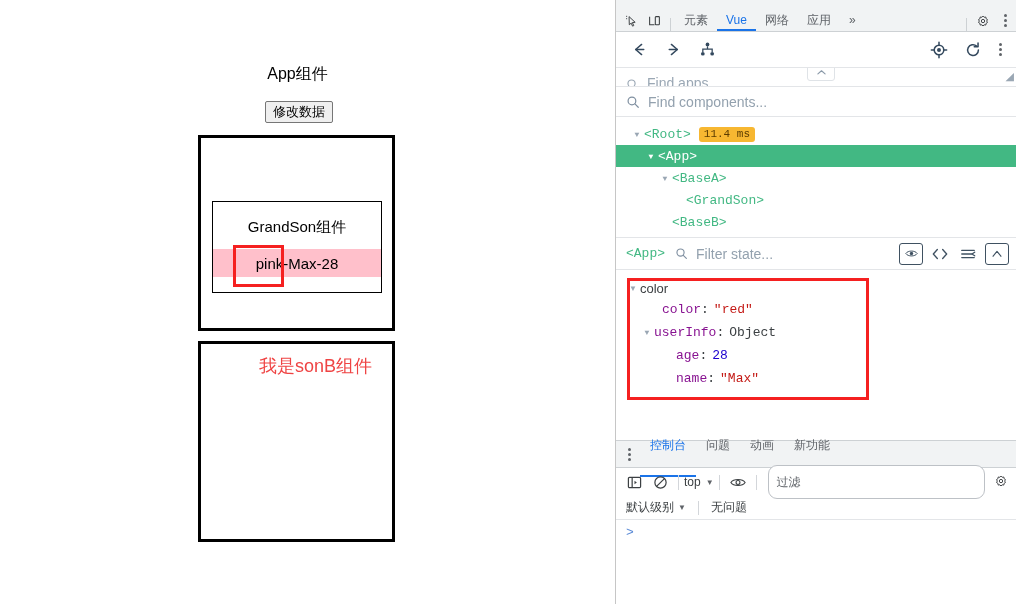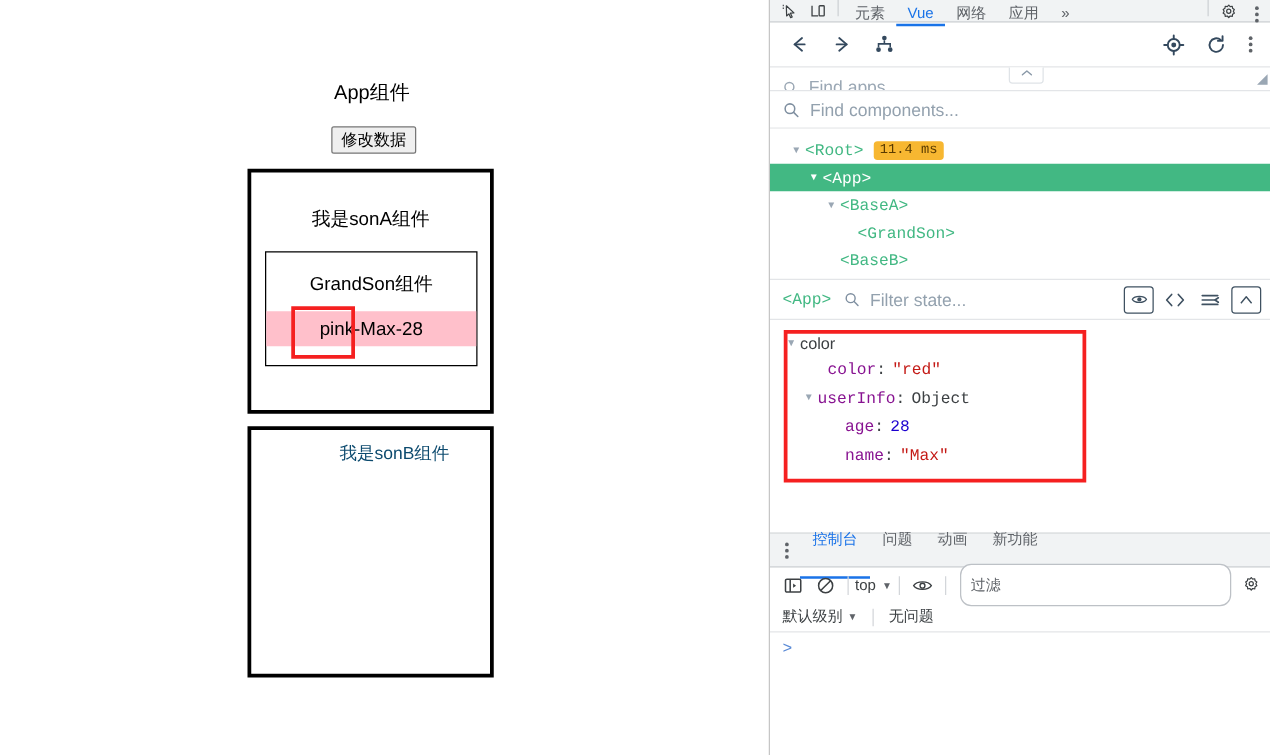--- a/index.html
+++ b/index.html
@@ -132,11 +132,11 @@
   }
   .dt-tabbar {
     position: relative;
-    height: 18px;
+    height: 32px;
     background: #f1f3f4;
     border-bottom: 1px solid #cdd1d4;
     display: flex;
-    align-items: flex-start;
+    align-items: flex-end;
     padding-left: 4px;
     box-sizing: border-box;
   }

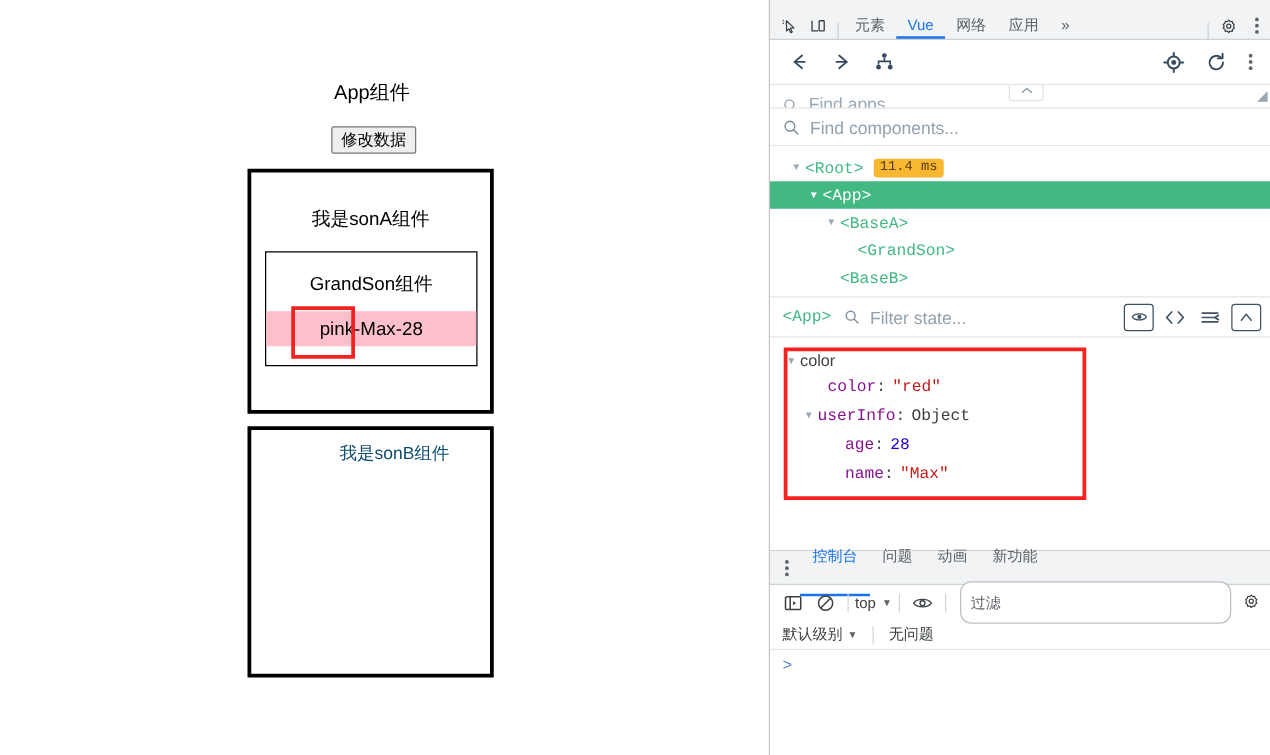--- a/index.html
+++ b/index.html
@@ -473,7 +473,6 @@
     <button class="modify-btn">修改数据</button>
 
     <div class="sonA-box">
-      <div class="sonA-label">我是sonA组件</div>
       <div class="grandson-box">
         <div class="grandson-label">GrandSon组件</div>
         <div class="pink-band">pink-Max-28</div>

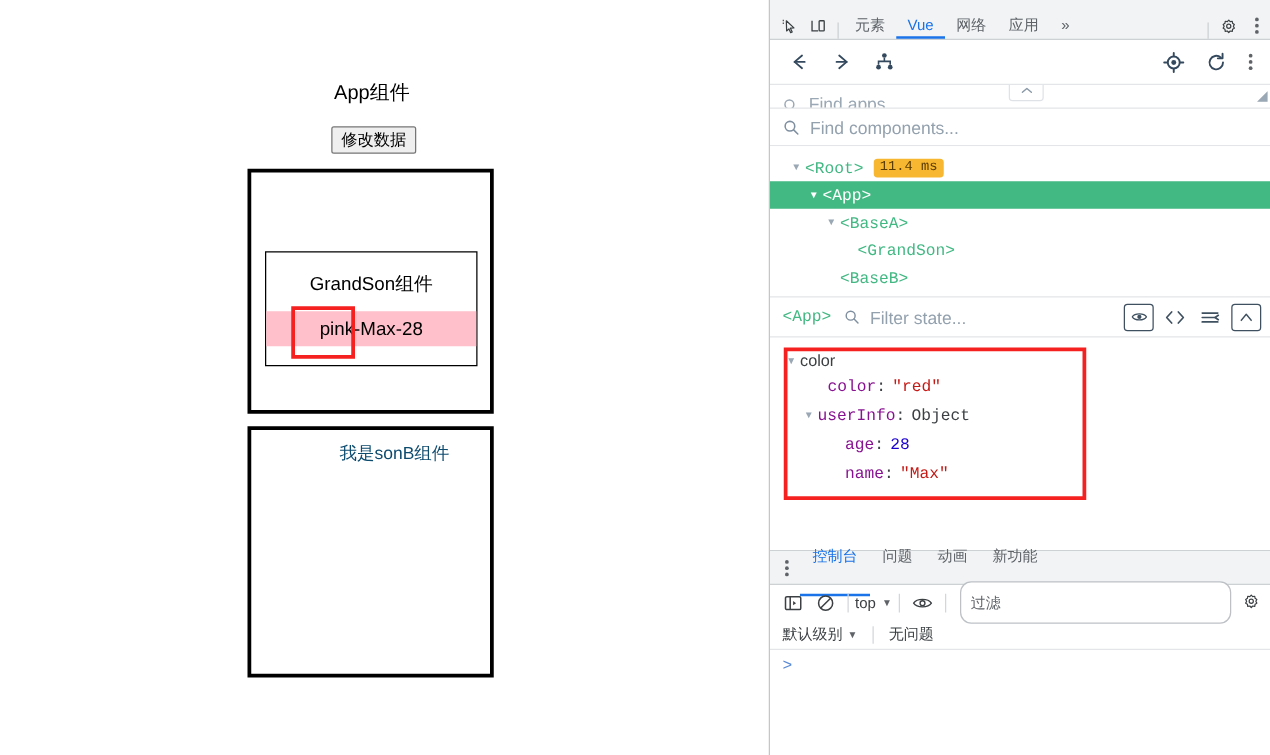--- a/index.html
+++ b/index.html
@@ -116,8 +116,8 @@
     left: 0; top: 10px;
     width: 229px;
     text-align: center;
-    font-size: 14px;
-    color: #0c4a6e;
+    font-size: 18px;
+    color: #ef4444;
   }
 
   

